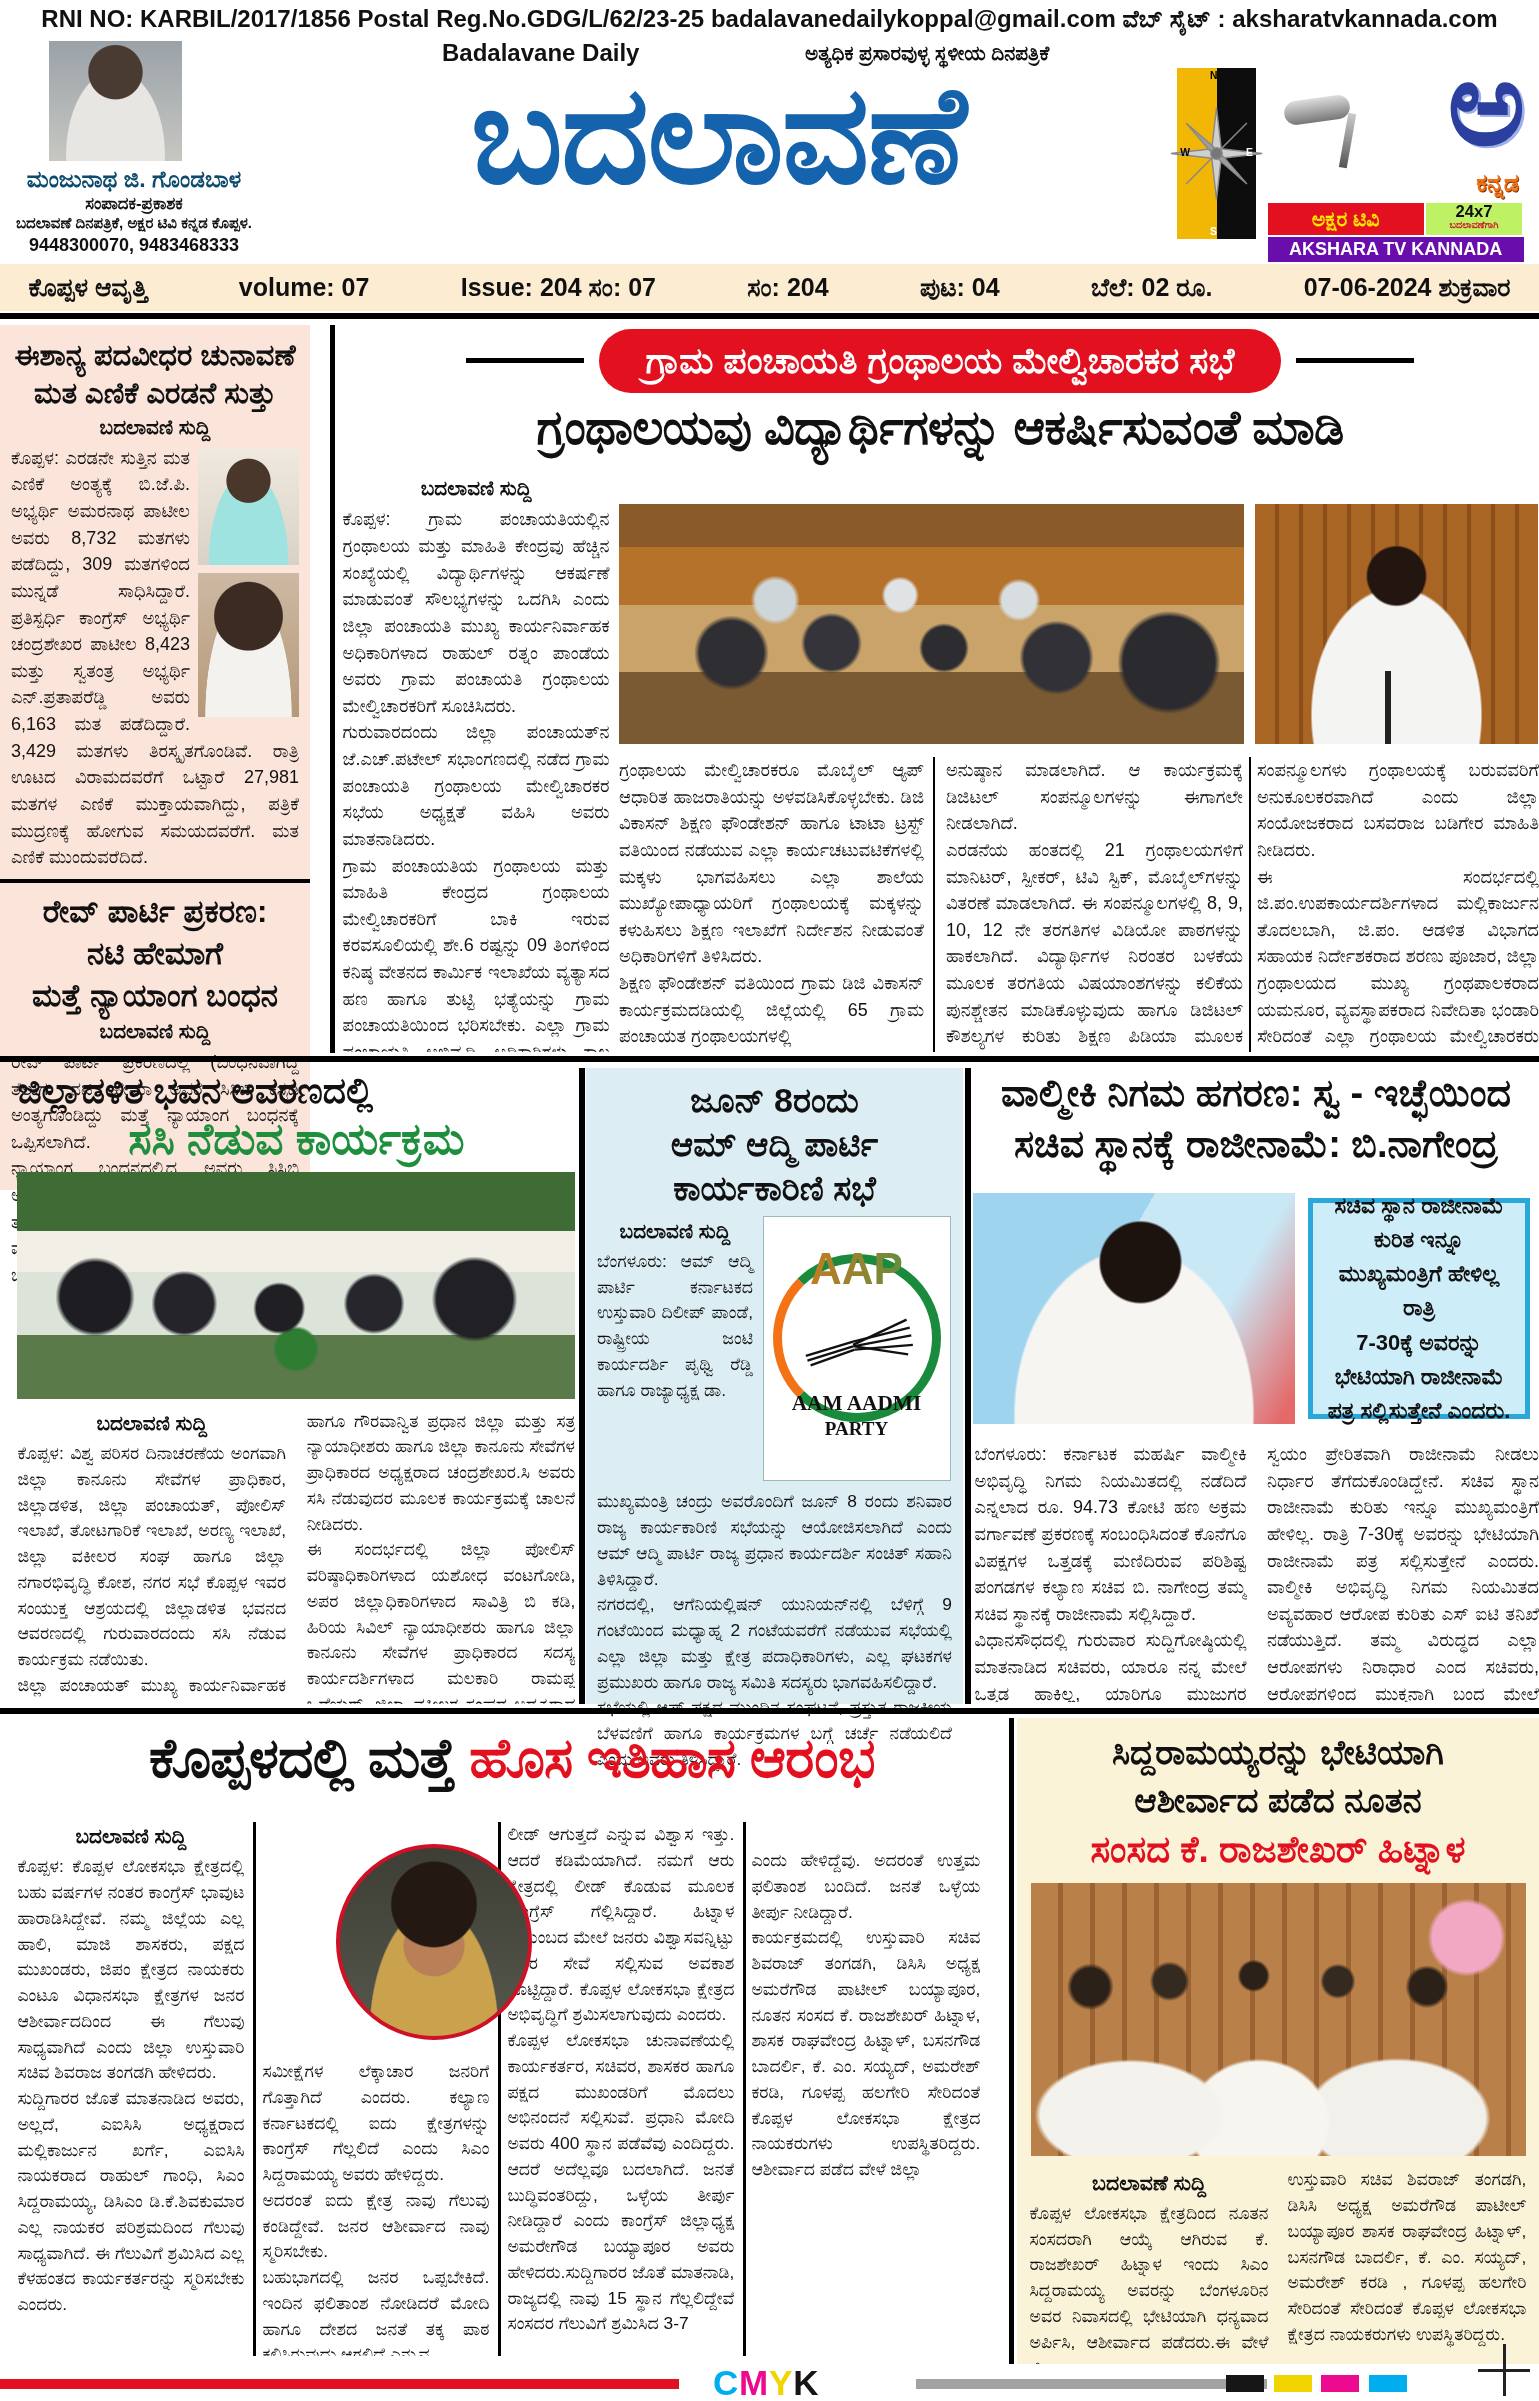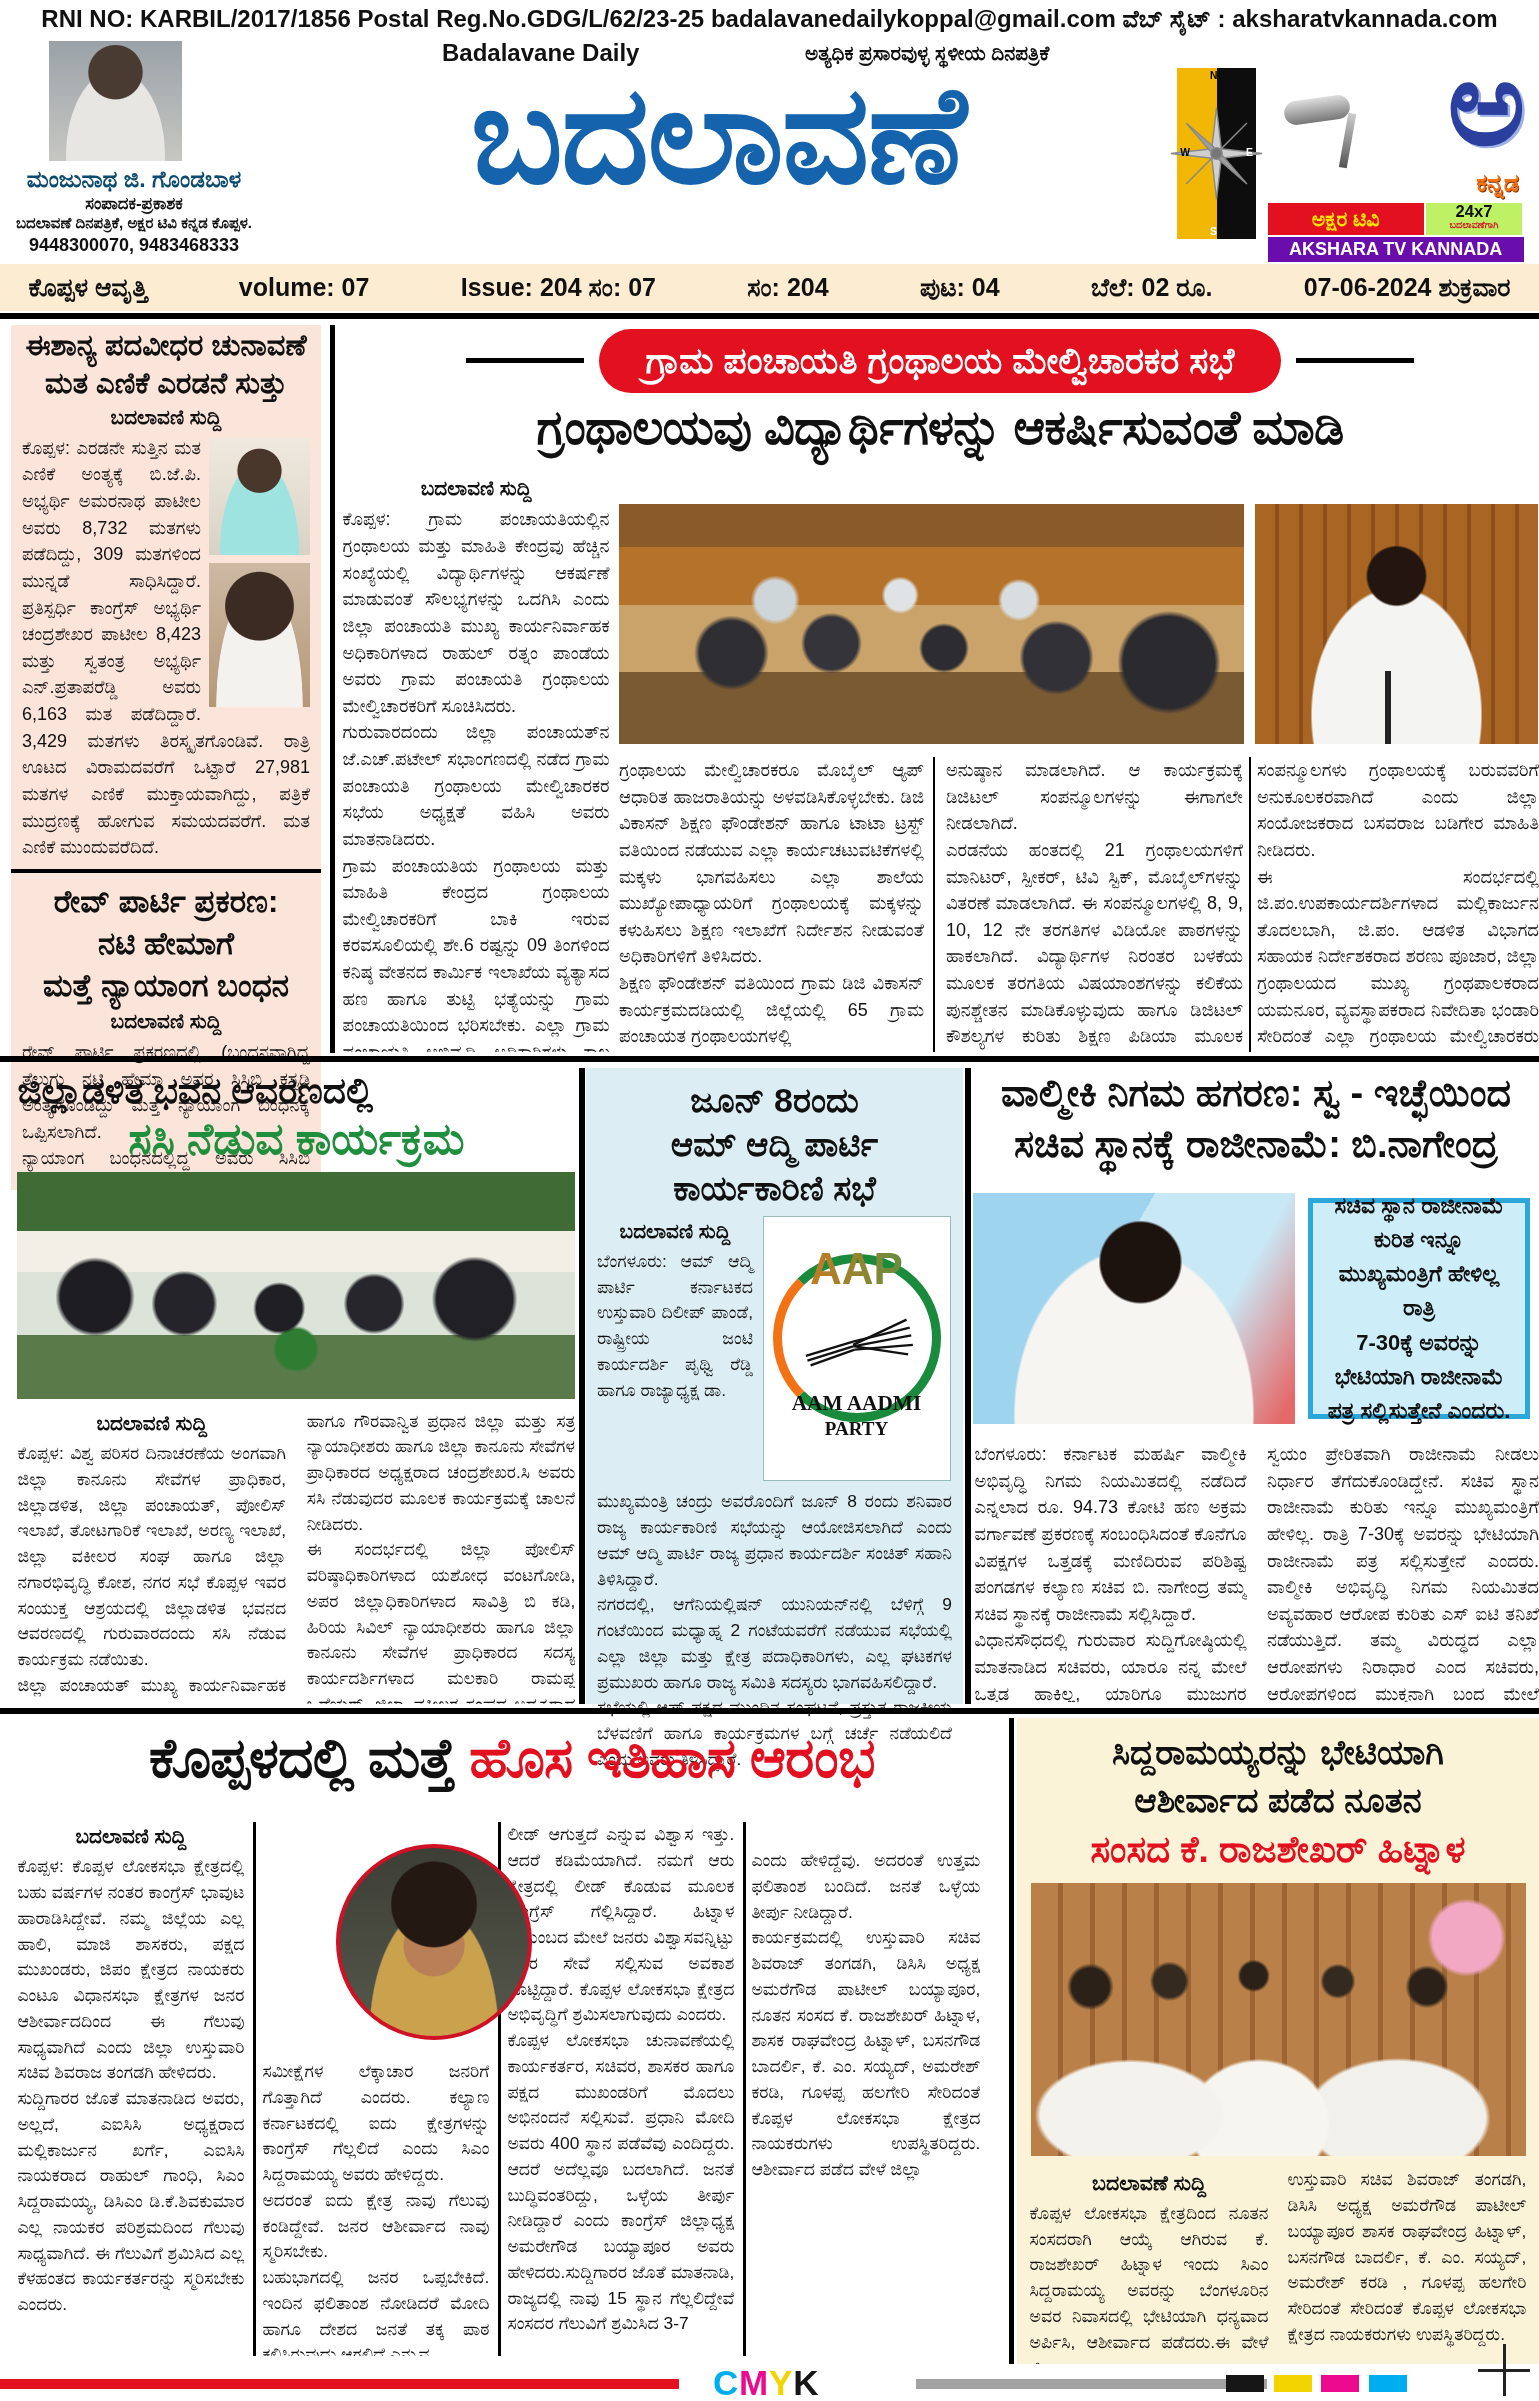--- a/index.html
+++ b/index.html
@@ -49,7 +49,7 @@
   #issue-bar{top:264px;left:0;right:0;height:47px;background:#fcecd2;display:flex;align-items:center;justify-content:space-between;padding:0 28.4px;box-sizing:border-box;font-weight:bold;font-size:25px;}
   #rule-top{top:313px;height:5.5px;}
   
-  #left-panel{left:11px;top:325px;width:310px;height:865px;background:#fbe4da;box-sizing:border-box;padding:2px 11px;}
+  #left-panel{left:0;top:325px;width:310px;height:865px;background:#fbe4da;box-sizing:border-box;padding:12px 11px;}
   .hA{font-weight:bold;font-size:29px;line-height:1.3;text-align:center;}
   #storyA-body{margin-top:3.2px;}
   #storyA-photos{float:right;width:101px;margin:3.2px 0 4.7px 8px;}

